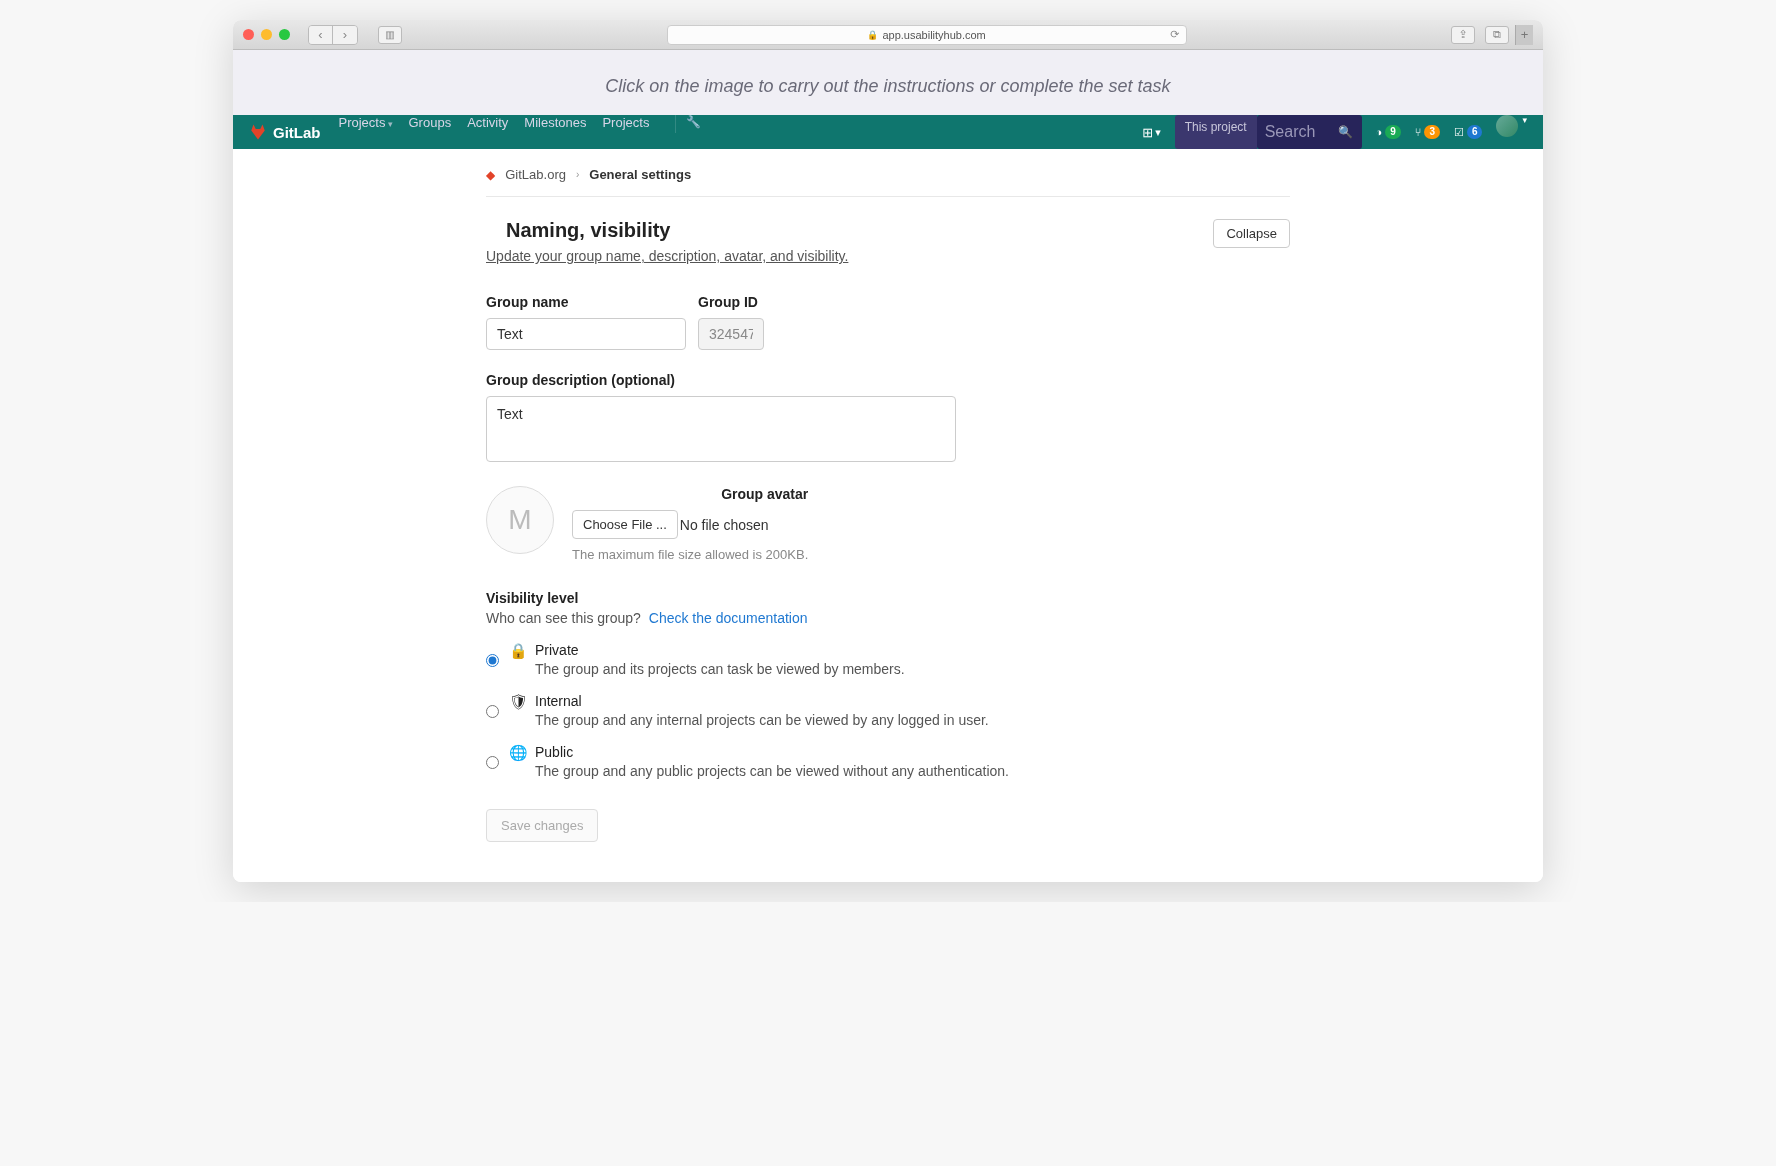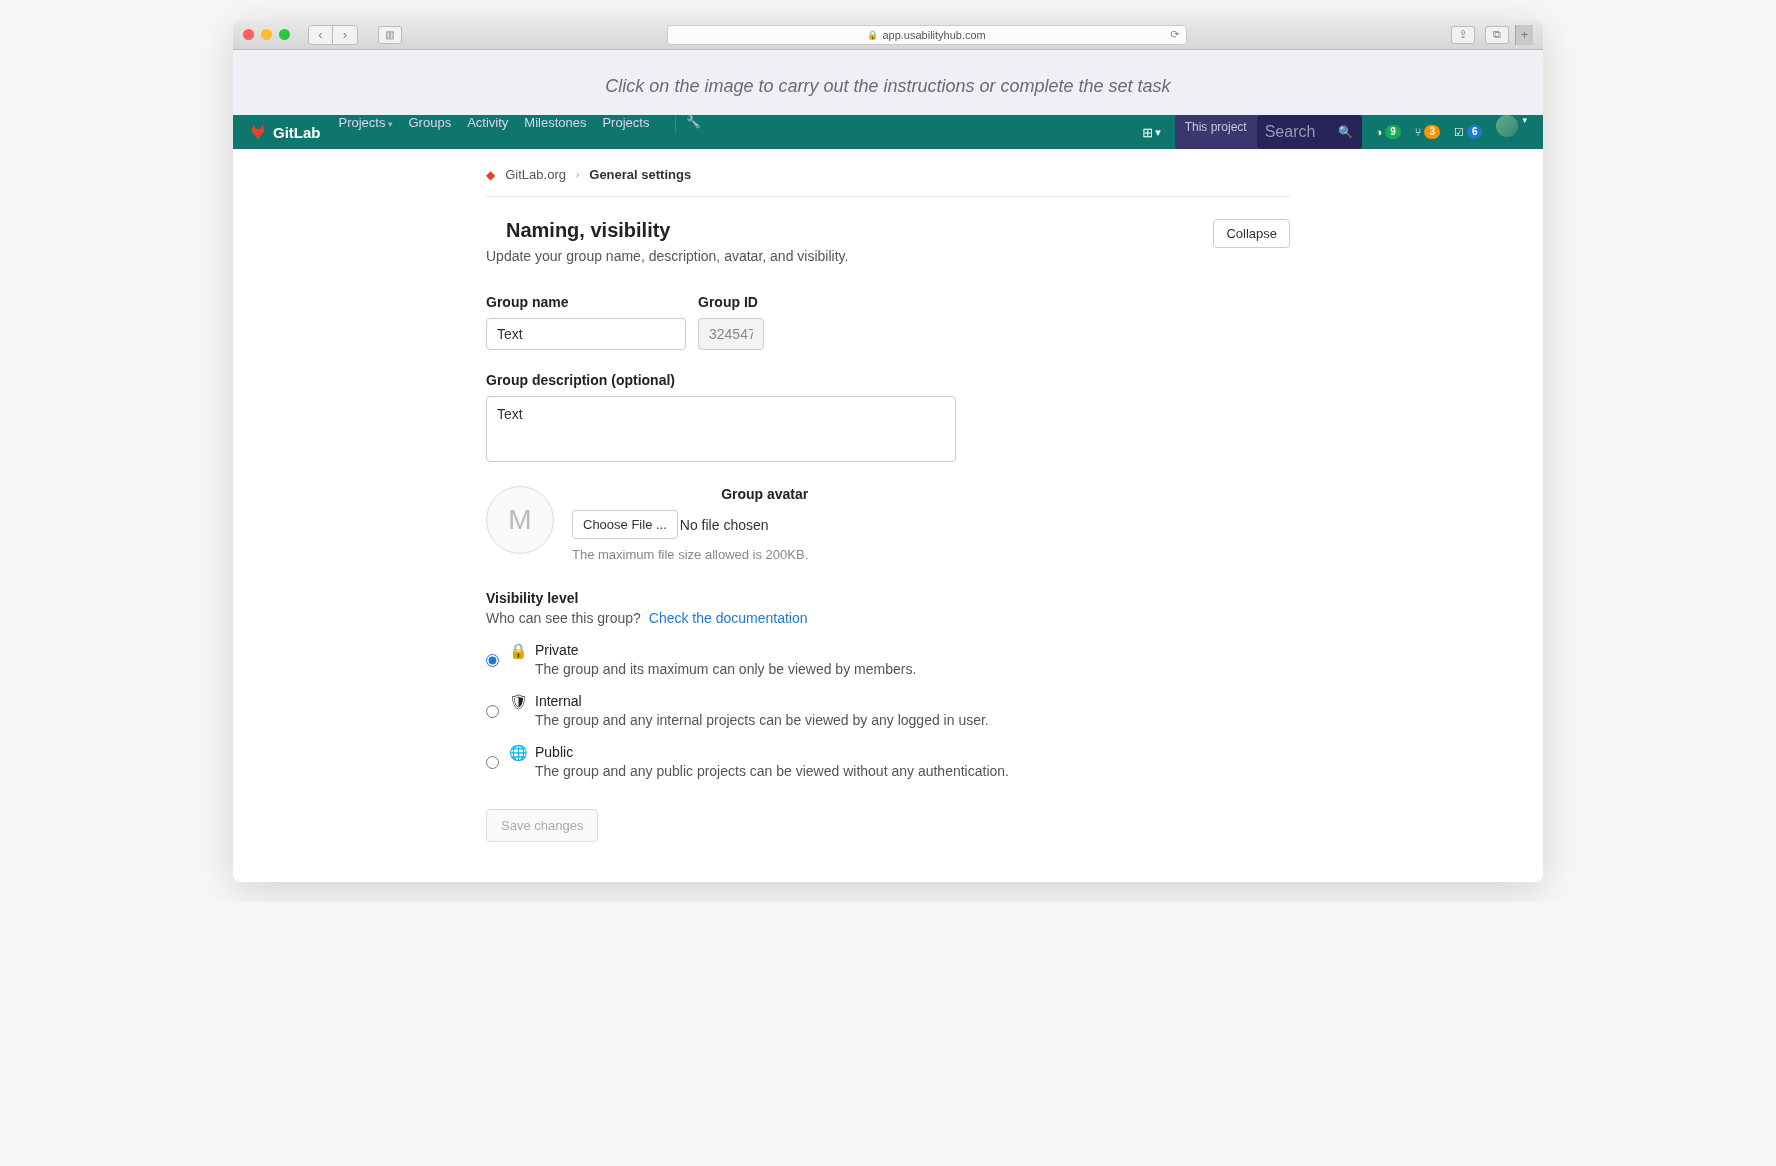--- a/index.html
+++ b/index.html
@@ -83,7 +83,7 @@
 
 .section-head { display:flex; align-items:flex-start; justify-content:space-between; margin-top:22px;}
 .section-head h1{font-size:20px;font-weight:700;color:#222;margin-left:20px;}
-.section-head .sub{font-size:14px;color:#555;margin-top:6px;}
+.section-head .sub{font-size:14px;color:#555;margin-top:6px;text-decoration:underline;}
 .collapse-btn{border:1px solid #ccc;background:#fff;border-radius:4px;padding:6px 12px;font-size:13px;color:#333;cursor:pointer;}
 
 .form-row{margin-top:30px;display:flex;gap:12px;}

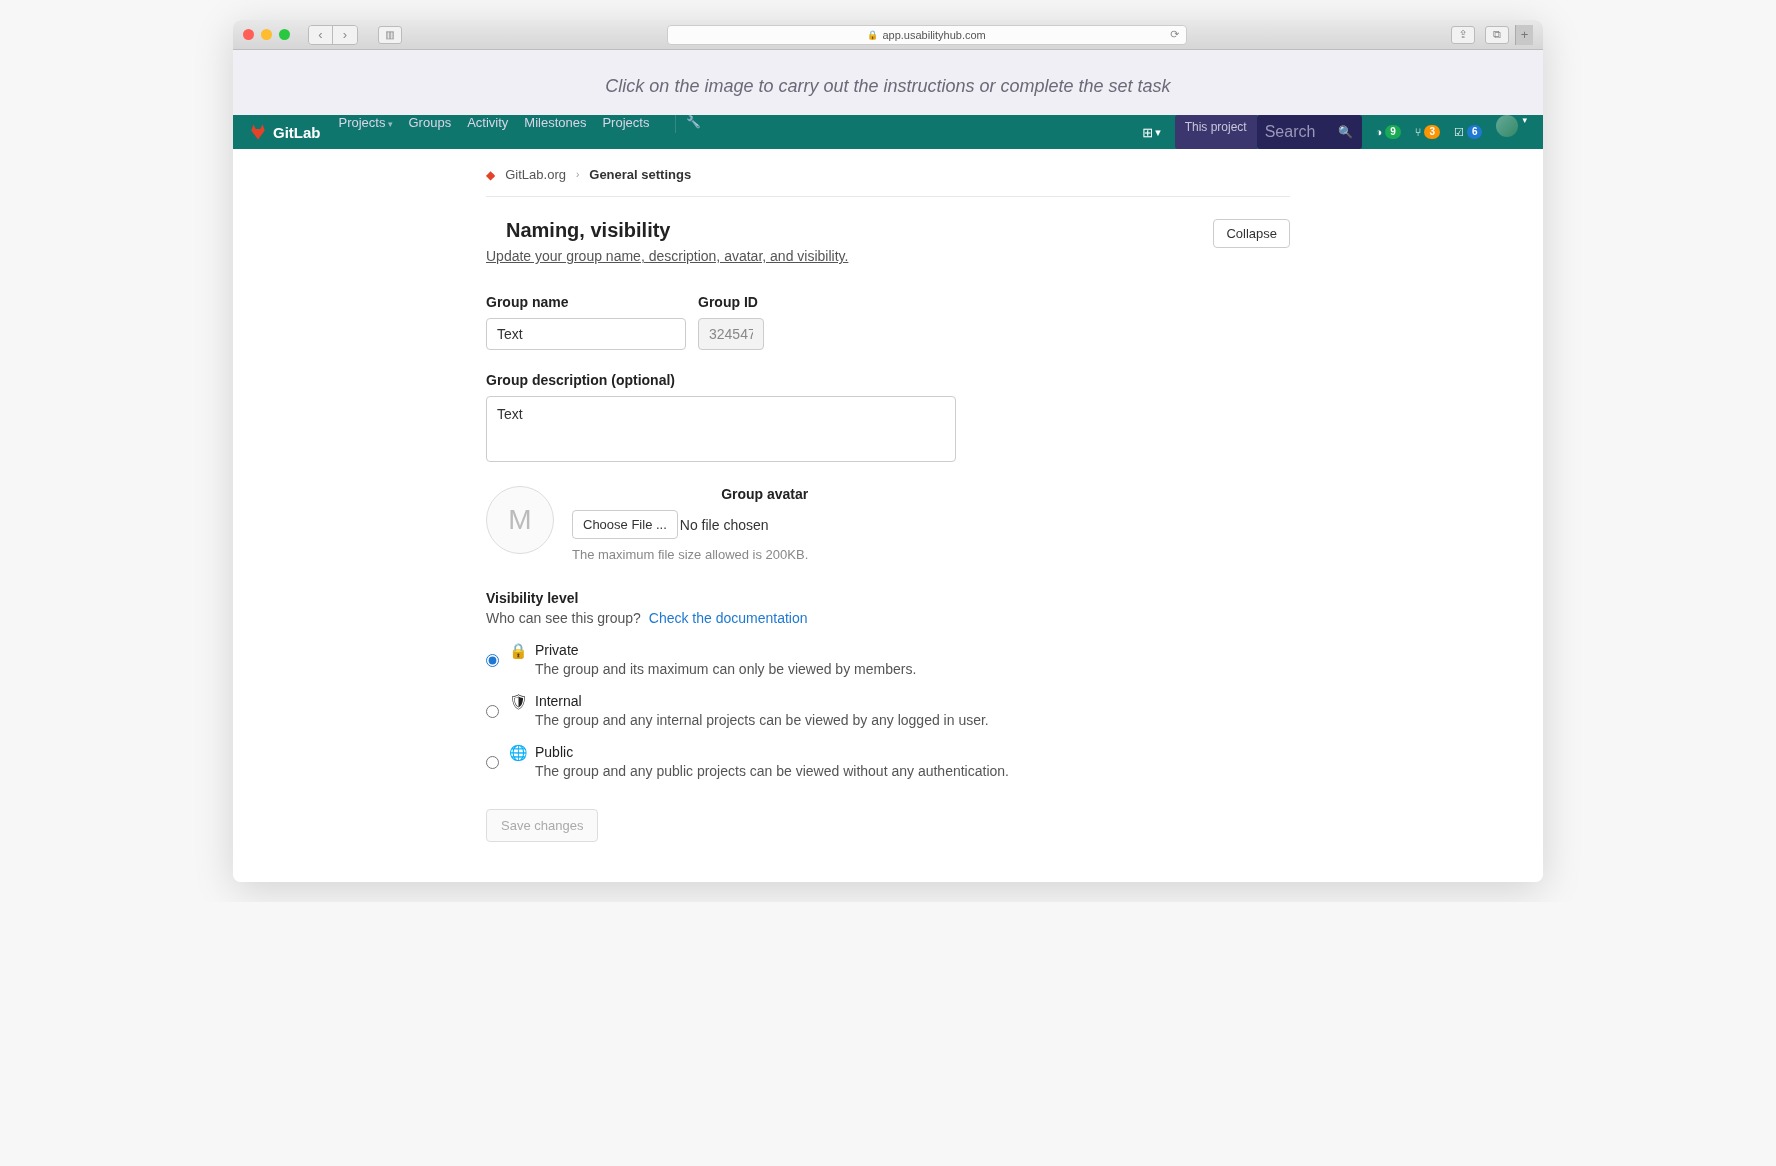--- a/index.html
+++ b/index.html
@@ -230,7 +230,7 @@
           <span class="ricon">🔒</span>
           <div>
             <div class="rlabel">Private</div>
-            <div class="rdesc">The group and its maximum can only be viewed by members.</div>
+            <div class="rdesc">The group and its projects can task be viewed by members.</div>
           </div>
         </div>
 

